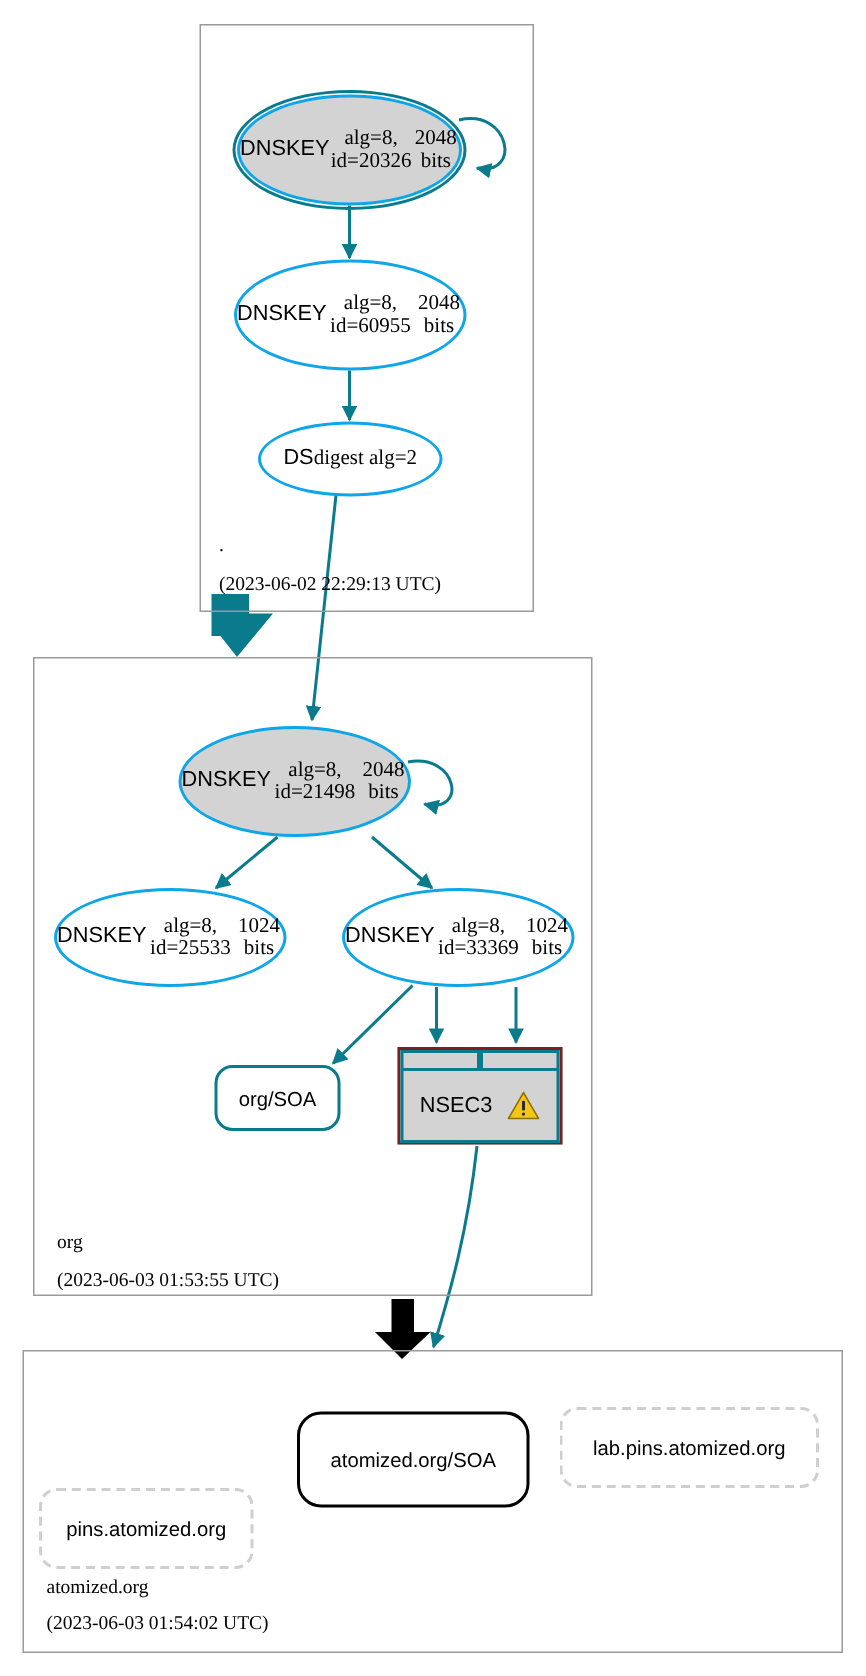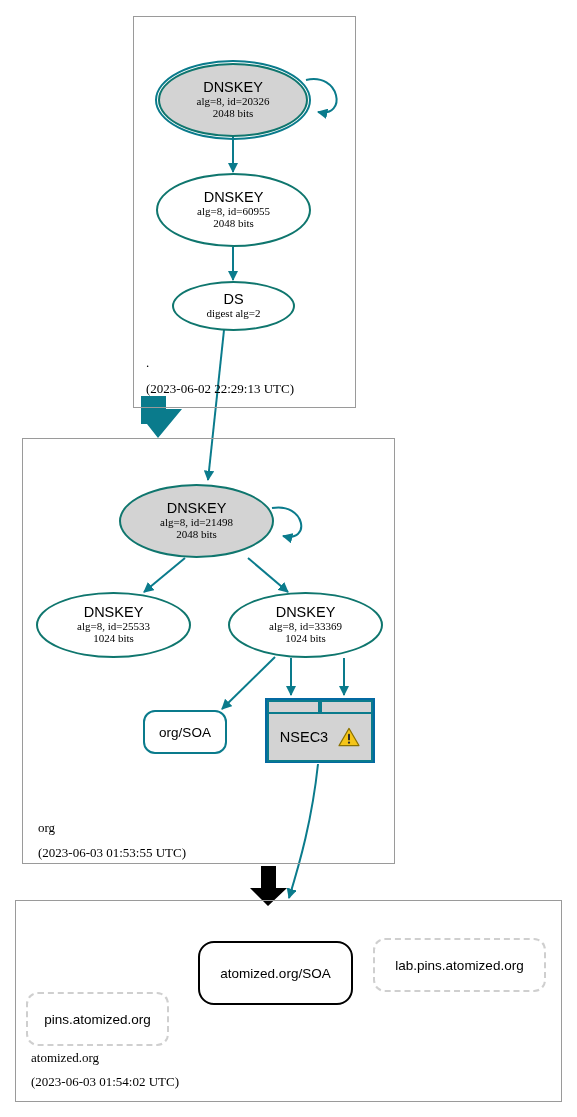--- a/index.html
+++ b/index.html
@@ -49,10 +49,10 @@
   .node-ellipse {
     position: absolute;
     box-sizing: border-box;
-    border: 2px solid #0f766e;
+    border: 2px solid #0ea5e9;
     border-radius: 50%;
     display: flex;
-    flex-direction: column;
+    flex-direction: row;
     align-items: center;
     justify-content: center;
     background: #ffffff;

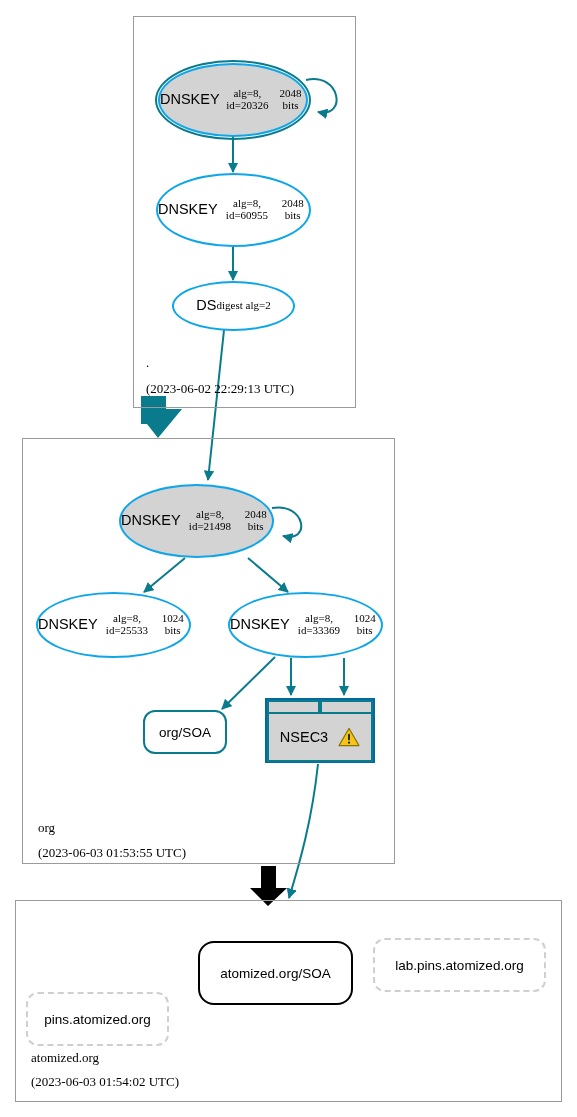--- a/index.html
+++ b/index.html
@@ -80,7 +80,7 @@
   }
   .nl-sub {
     font-family: "Liberation Serif", serif;
-    font-size: 11px;
+    font-size: 14px;
     color: #000000;
   }
 

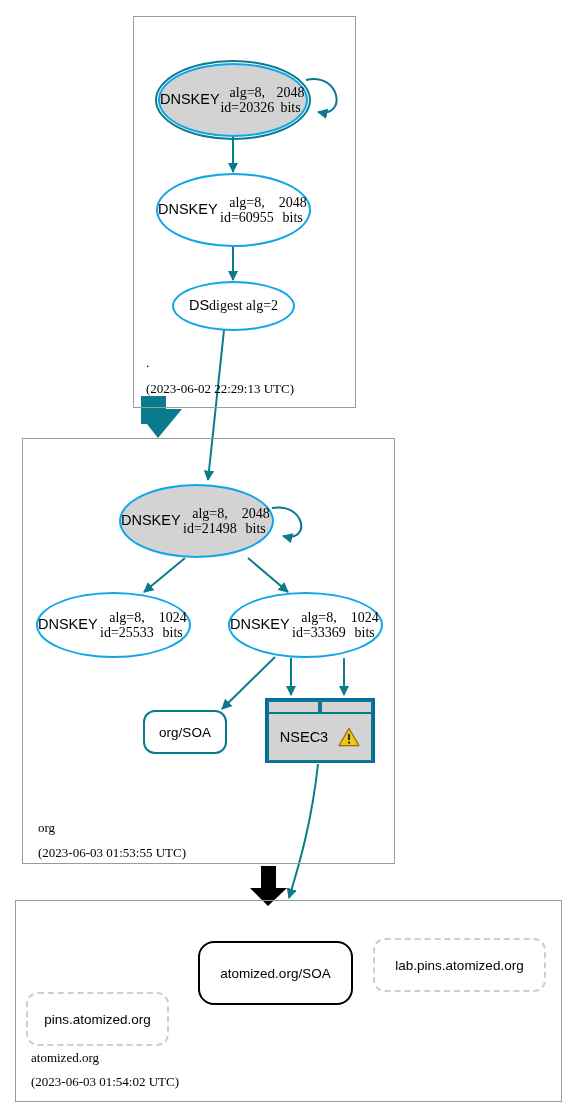--- a/index.html
+++ b/index.html
@@ -112,7 +112,7 @@
   .node-nsec3 {
     position: absolute;
     box-sizing: border-box;
-    border: 2px solid #0369a1;
+    border: 2px solid #7f1d1d;
     background: #86efac;
   }
   .nsec3-top {

